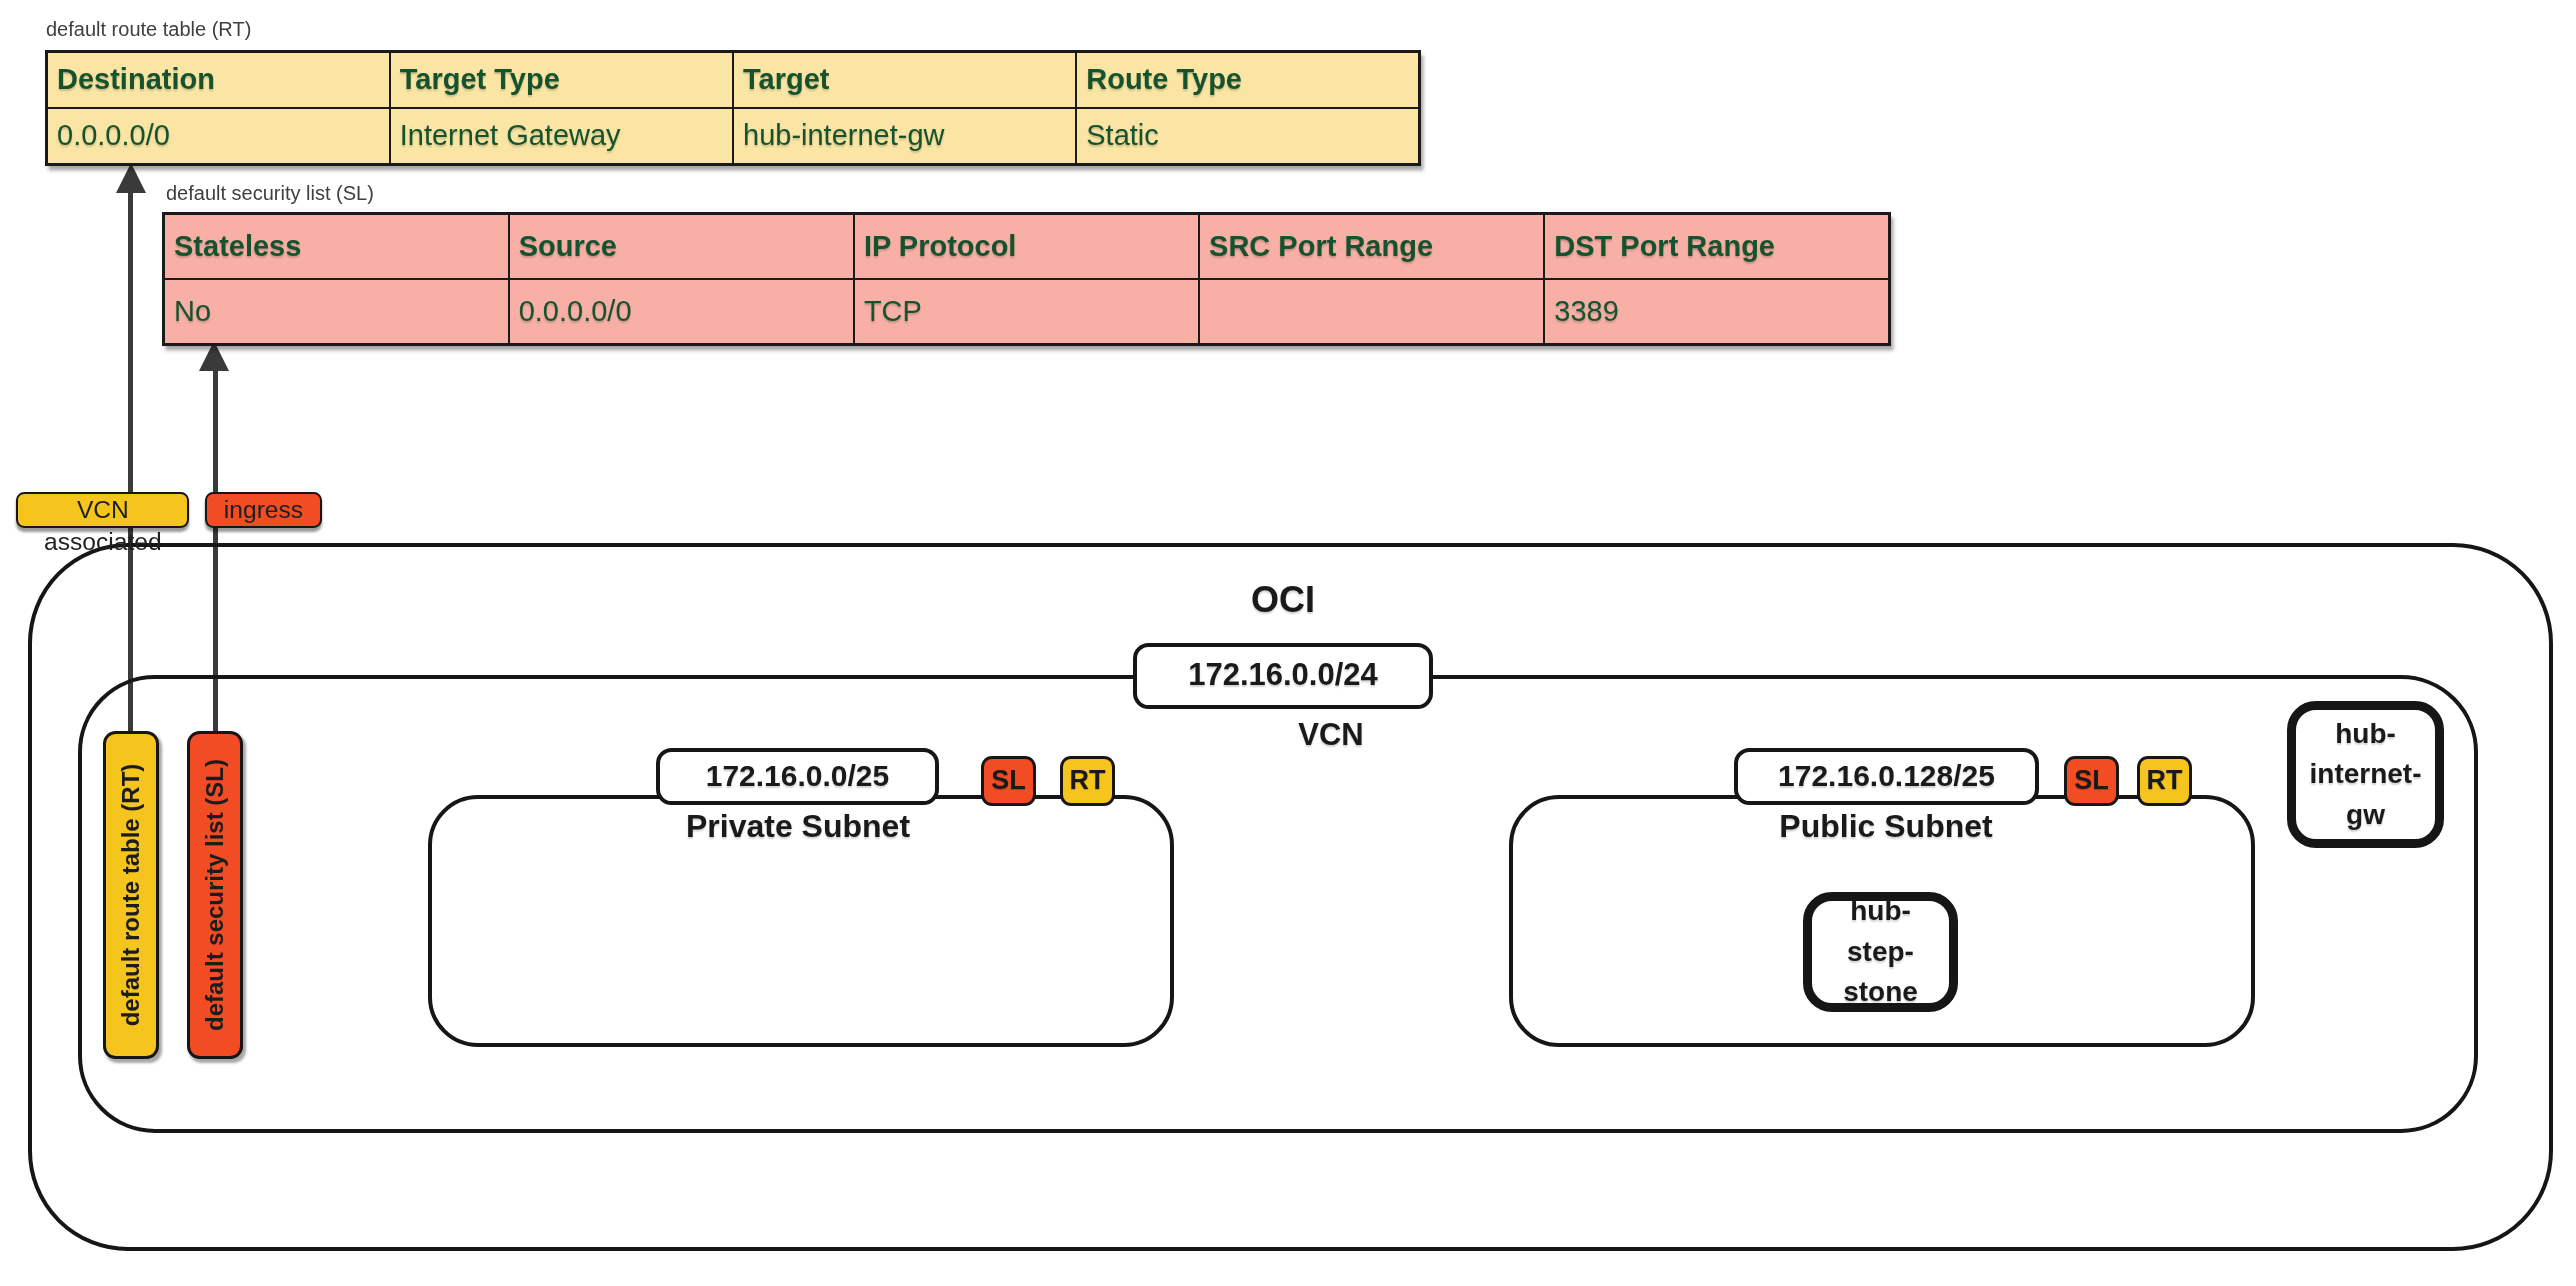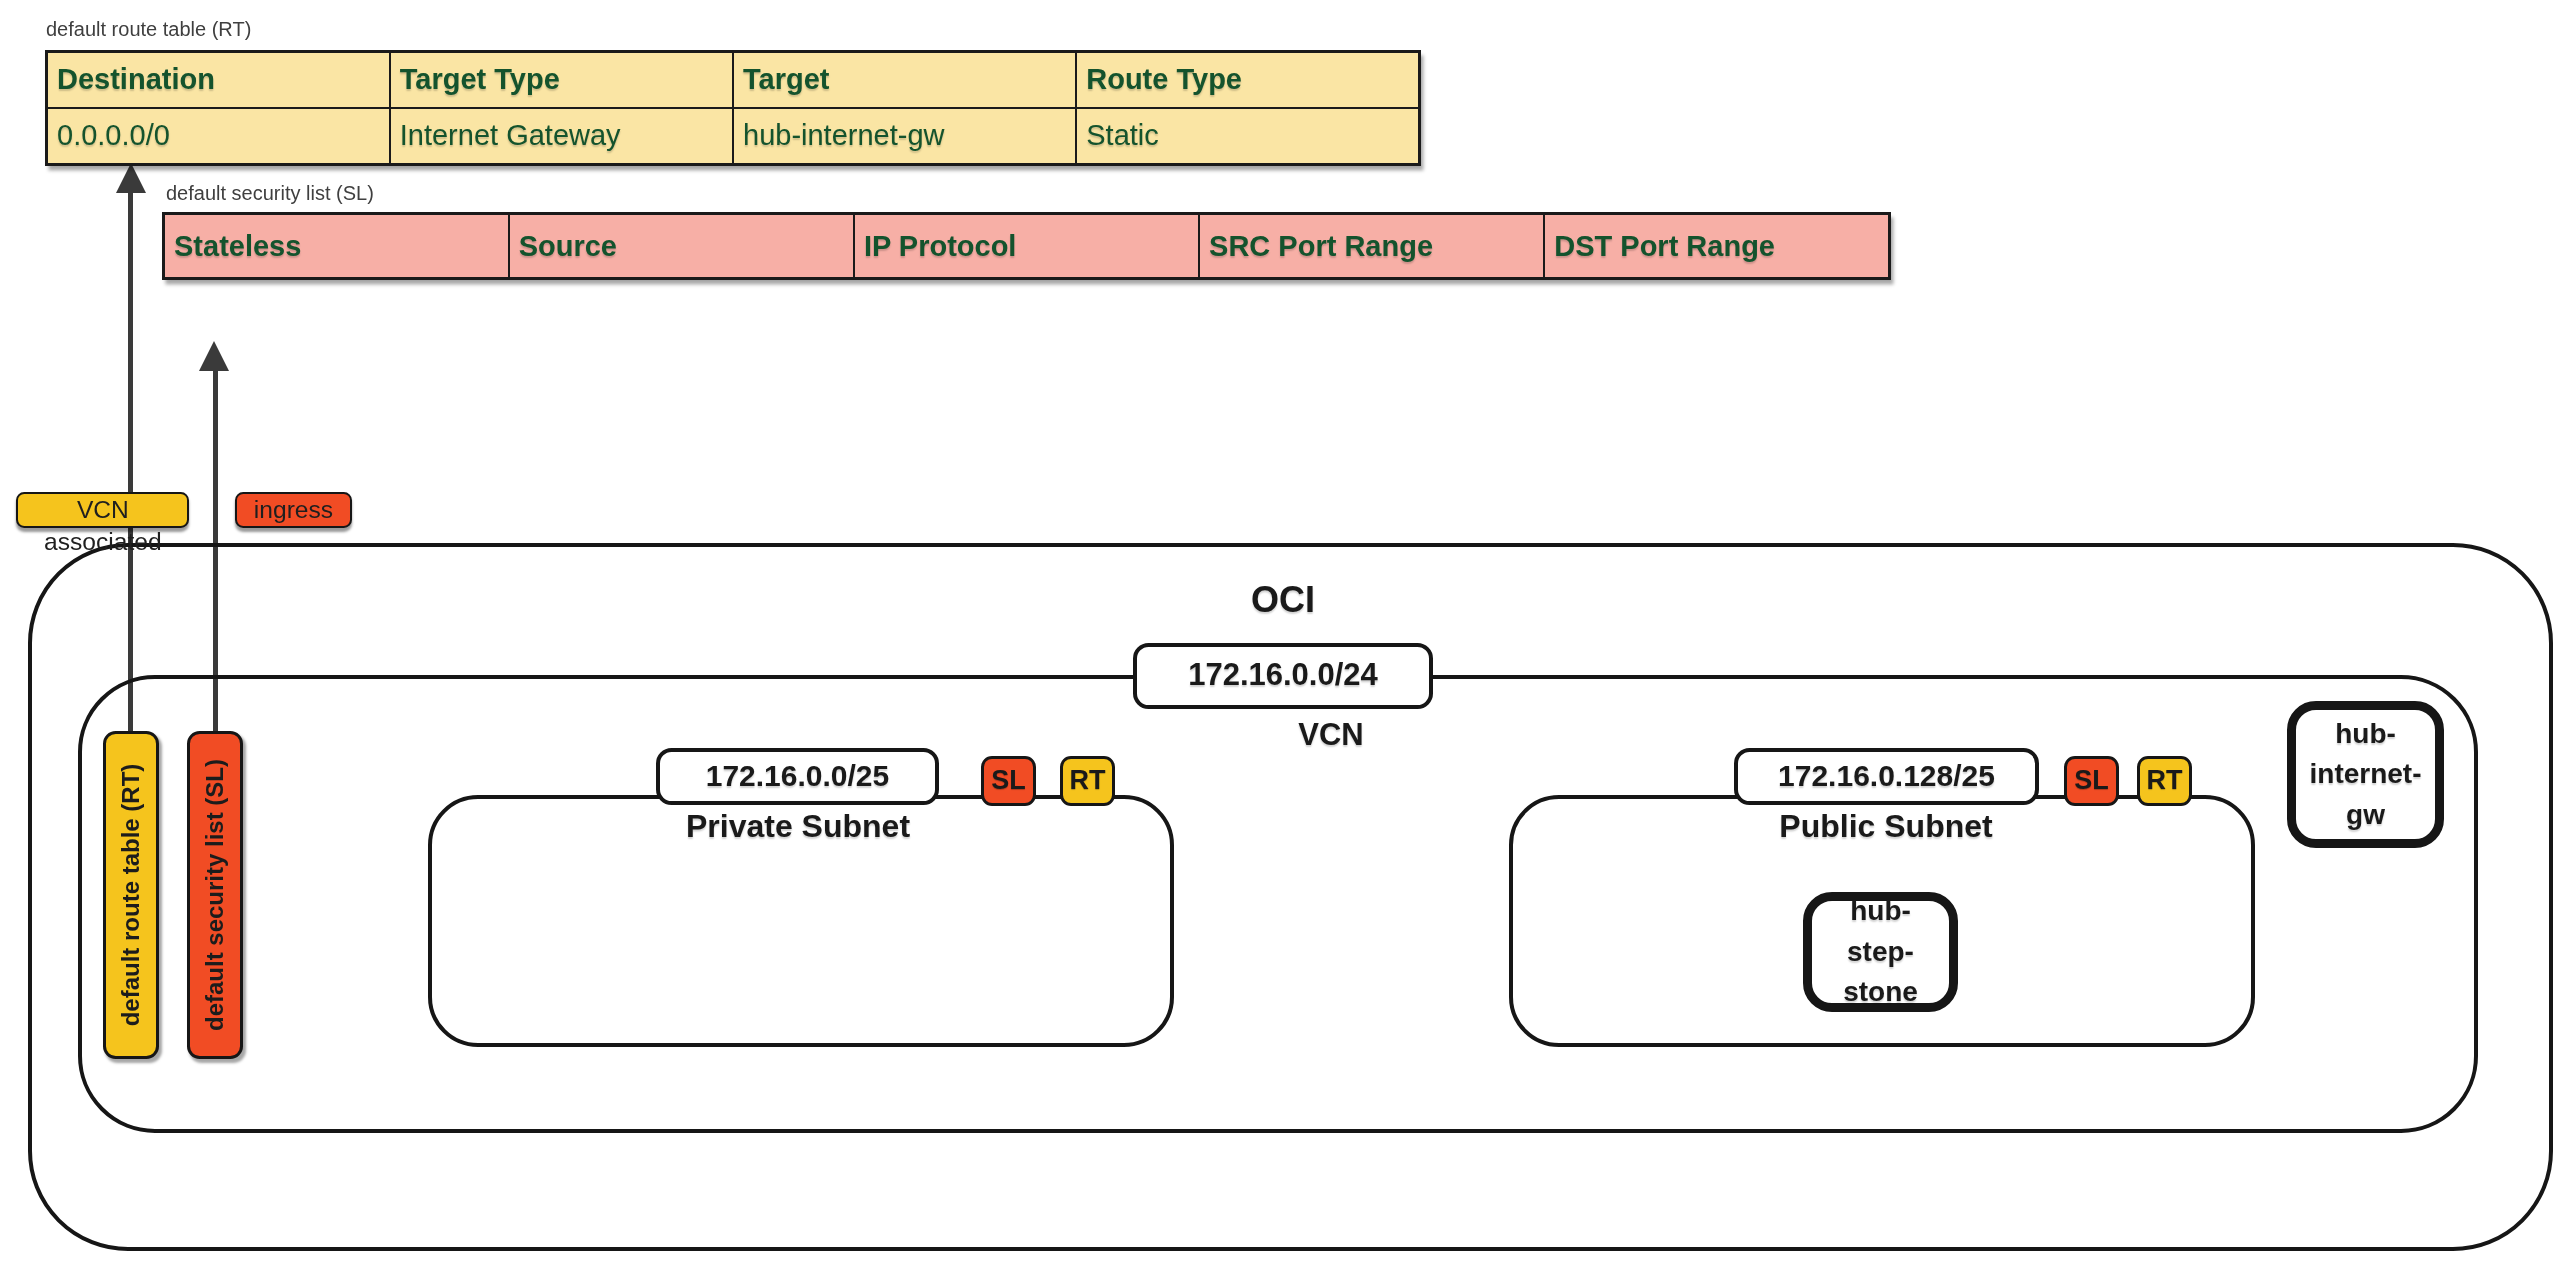--- a/index.html
+++ b/index.html
@@ -137,6 +137,13 @@
       <td>SRC Port Range</td>
       <td>DST Port Range</td>
     </tr>
+    <tr class="row">
+      <td>No</td>
+      <td>0.0.0.0/0</td>
+      <td>TCP</td>
+      <td></td>
+      <td>3389</td>
+    </tr>
   </tbody>
     </table>
 

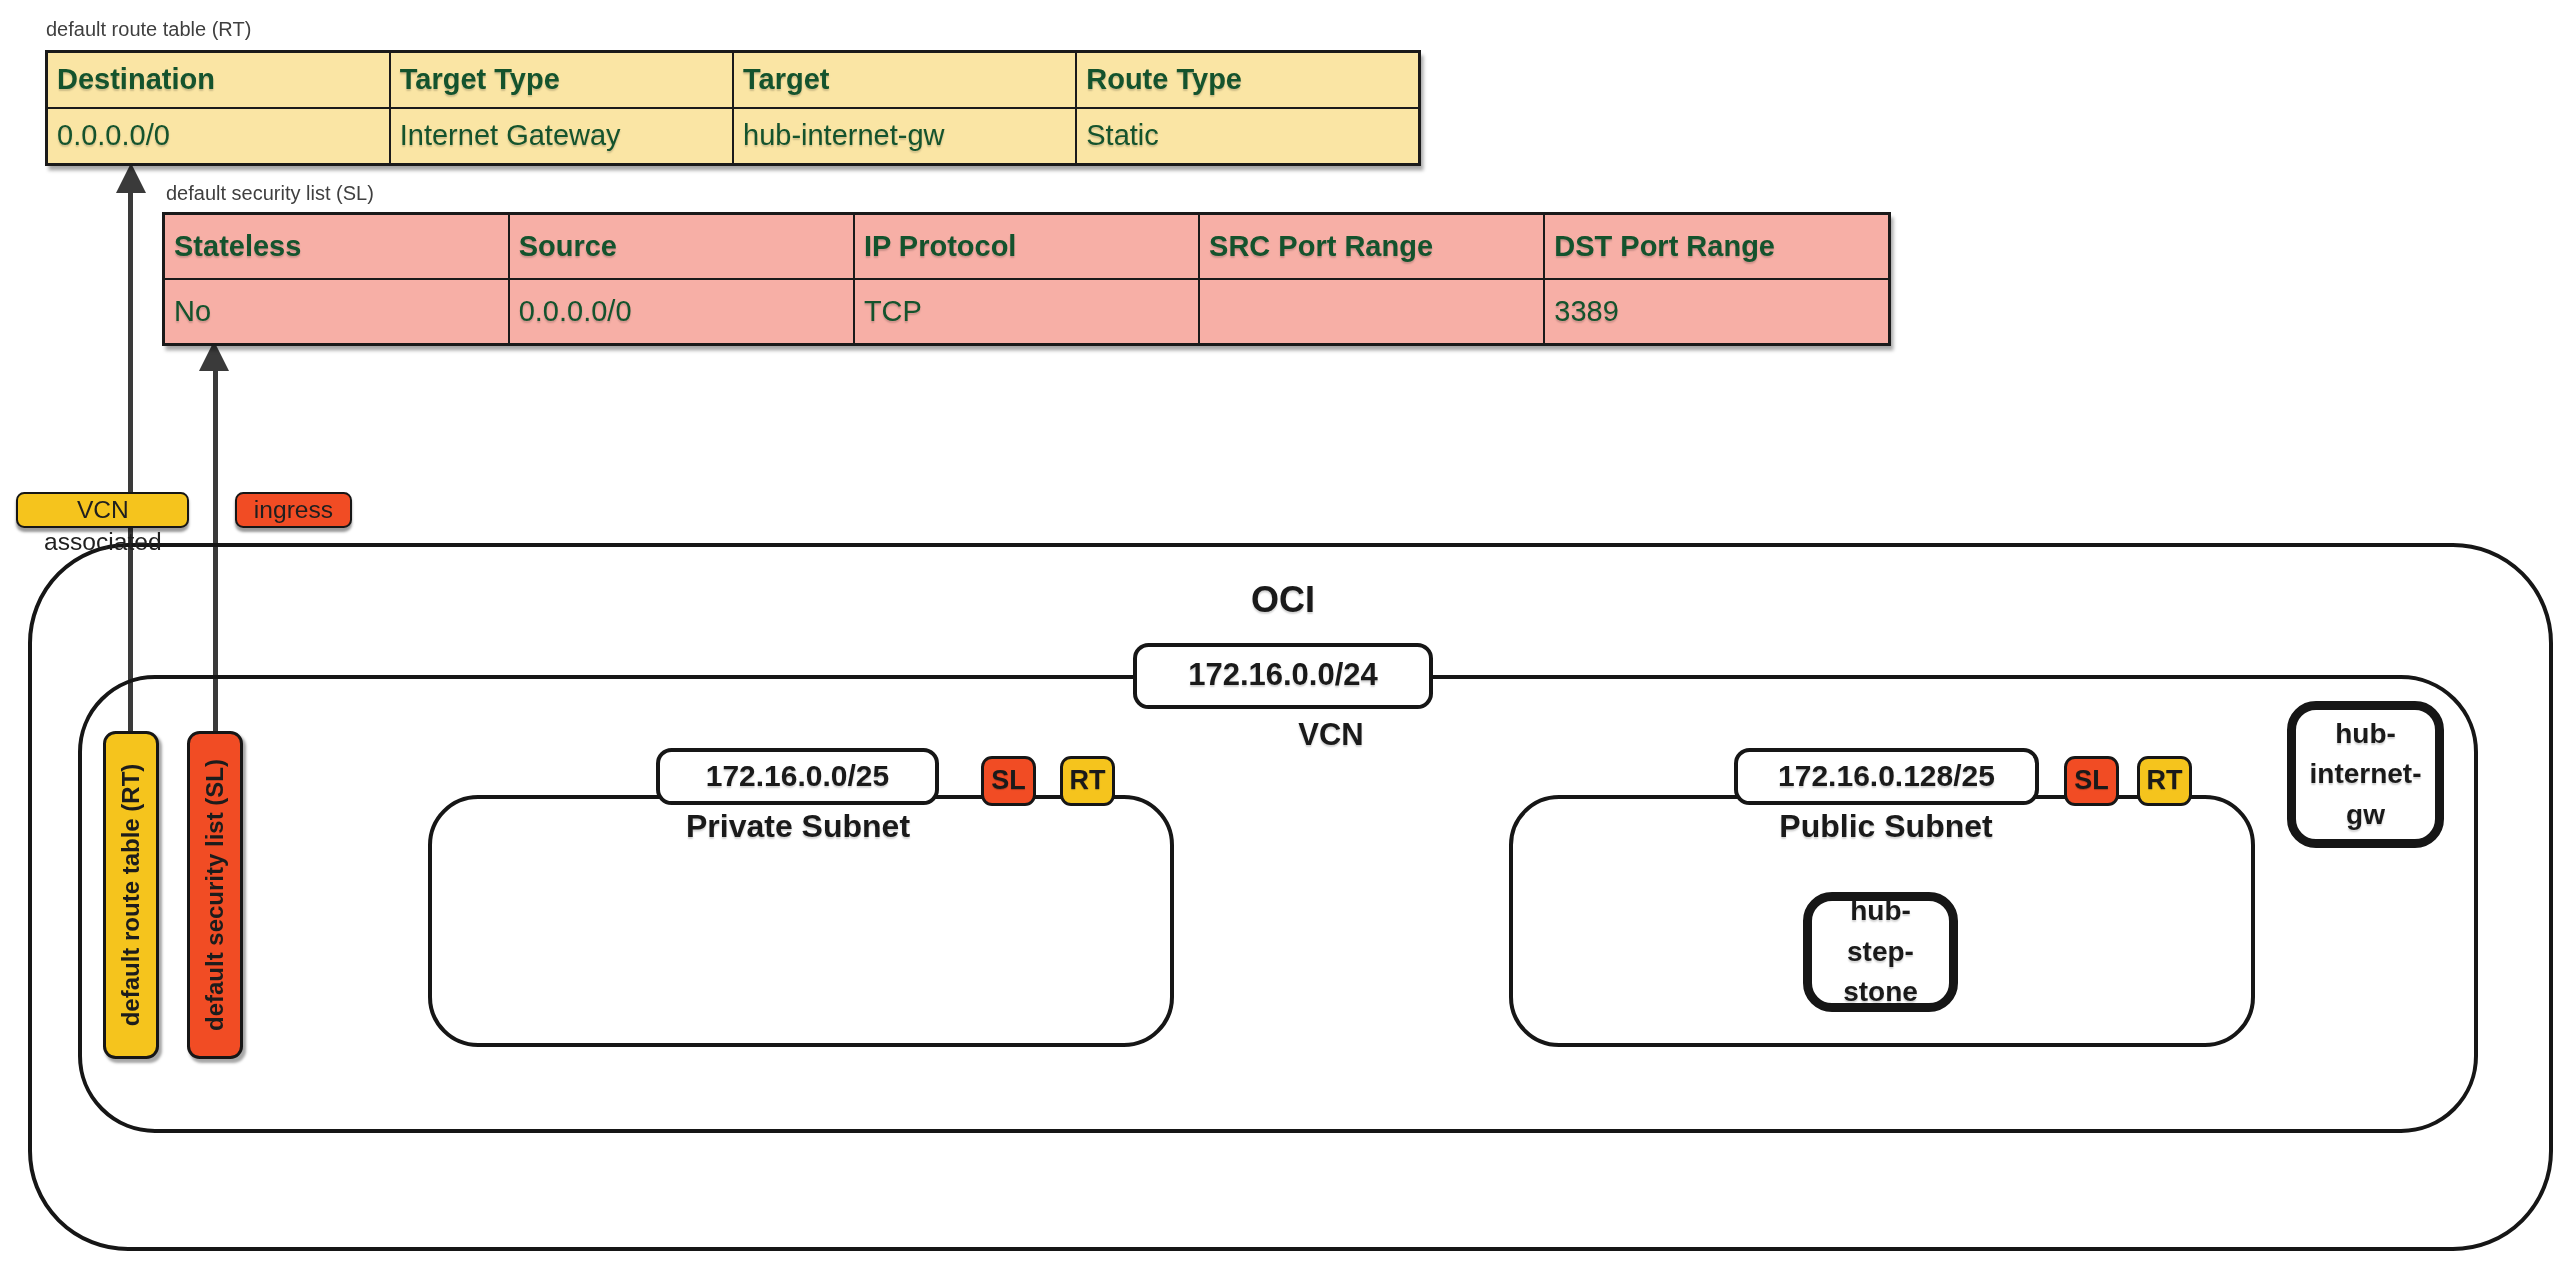--- a/index.html
+++ b/index.html
@@ -47,7 +47,7 @@
          font-size:24.6px; line-height:32px; text-align:center; color:#1f1f1f; z-index:5;
          box-shadow:0 3.6px 2.7px rgba(0,0,0,0.4); }
   .tag-vcn { left:16.4px; top:492px; width:173px; background:#F5C41D; }
-  .tag-ingress { left:205px; top:492px; width:117px; background:#F14C24;margin-left:30px; }
+  .tag-ingress { left:205px; top:492px; width:117px; background:#F14C24; }
 
   
   .obox { position:absolute; border:4.6px solid #161616; background:transparent; z-index:2; }

